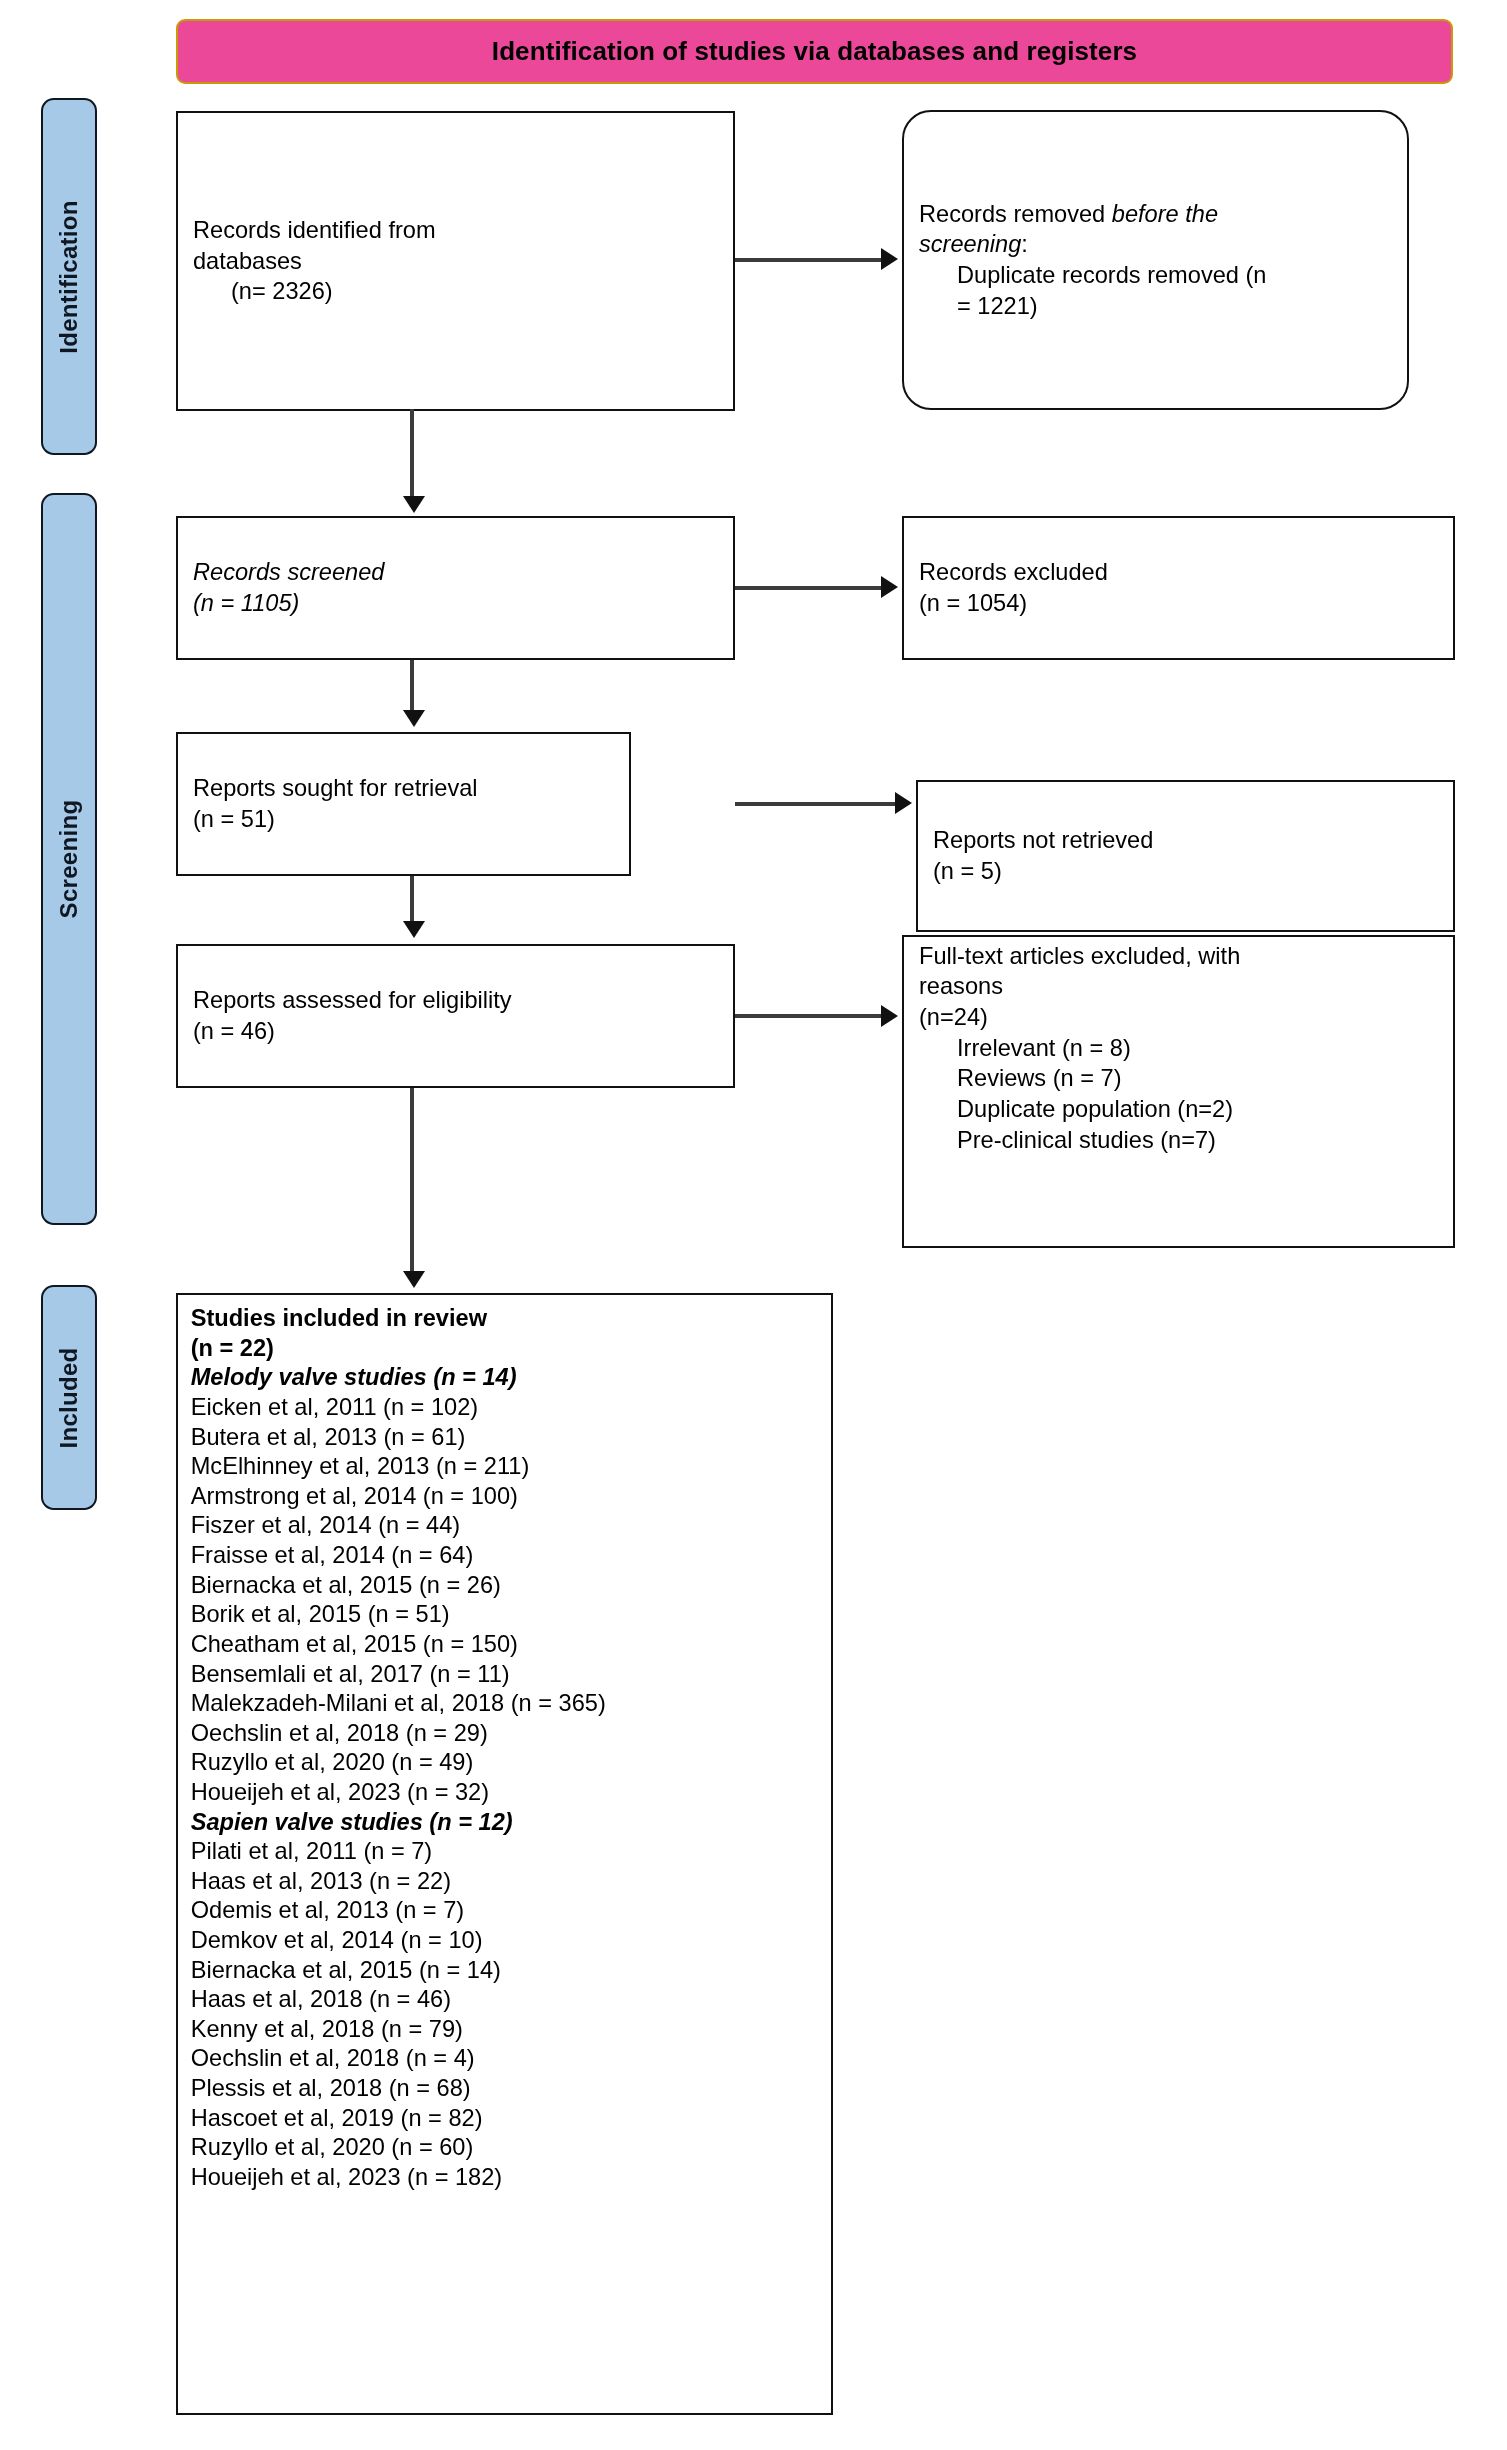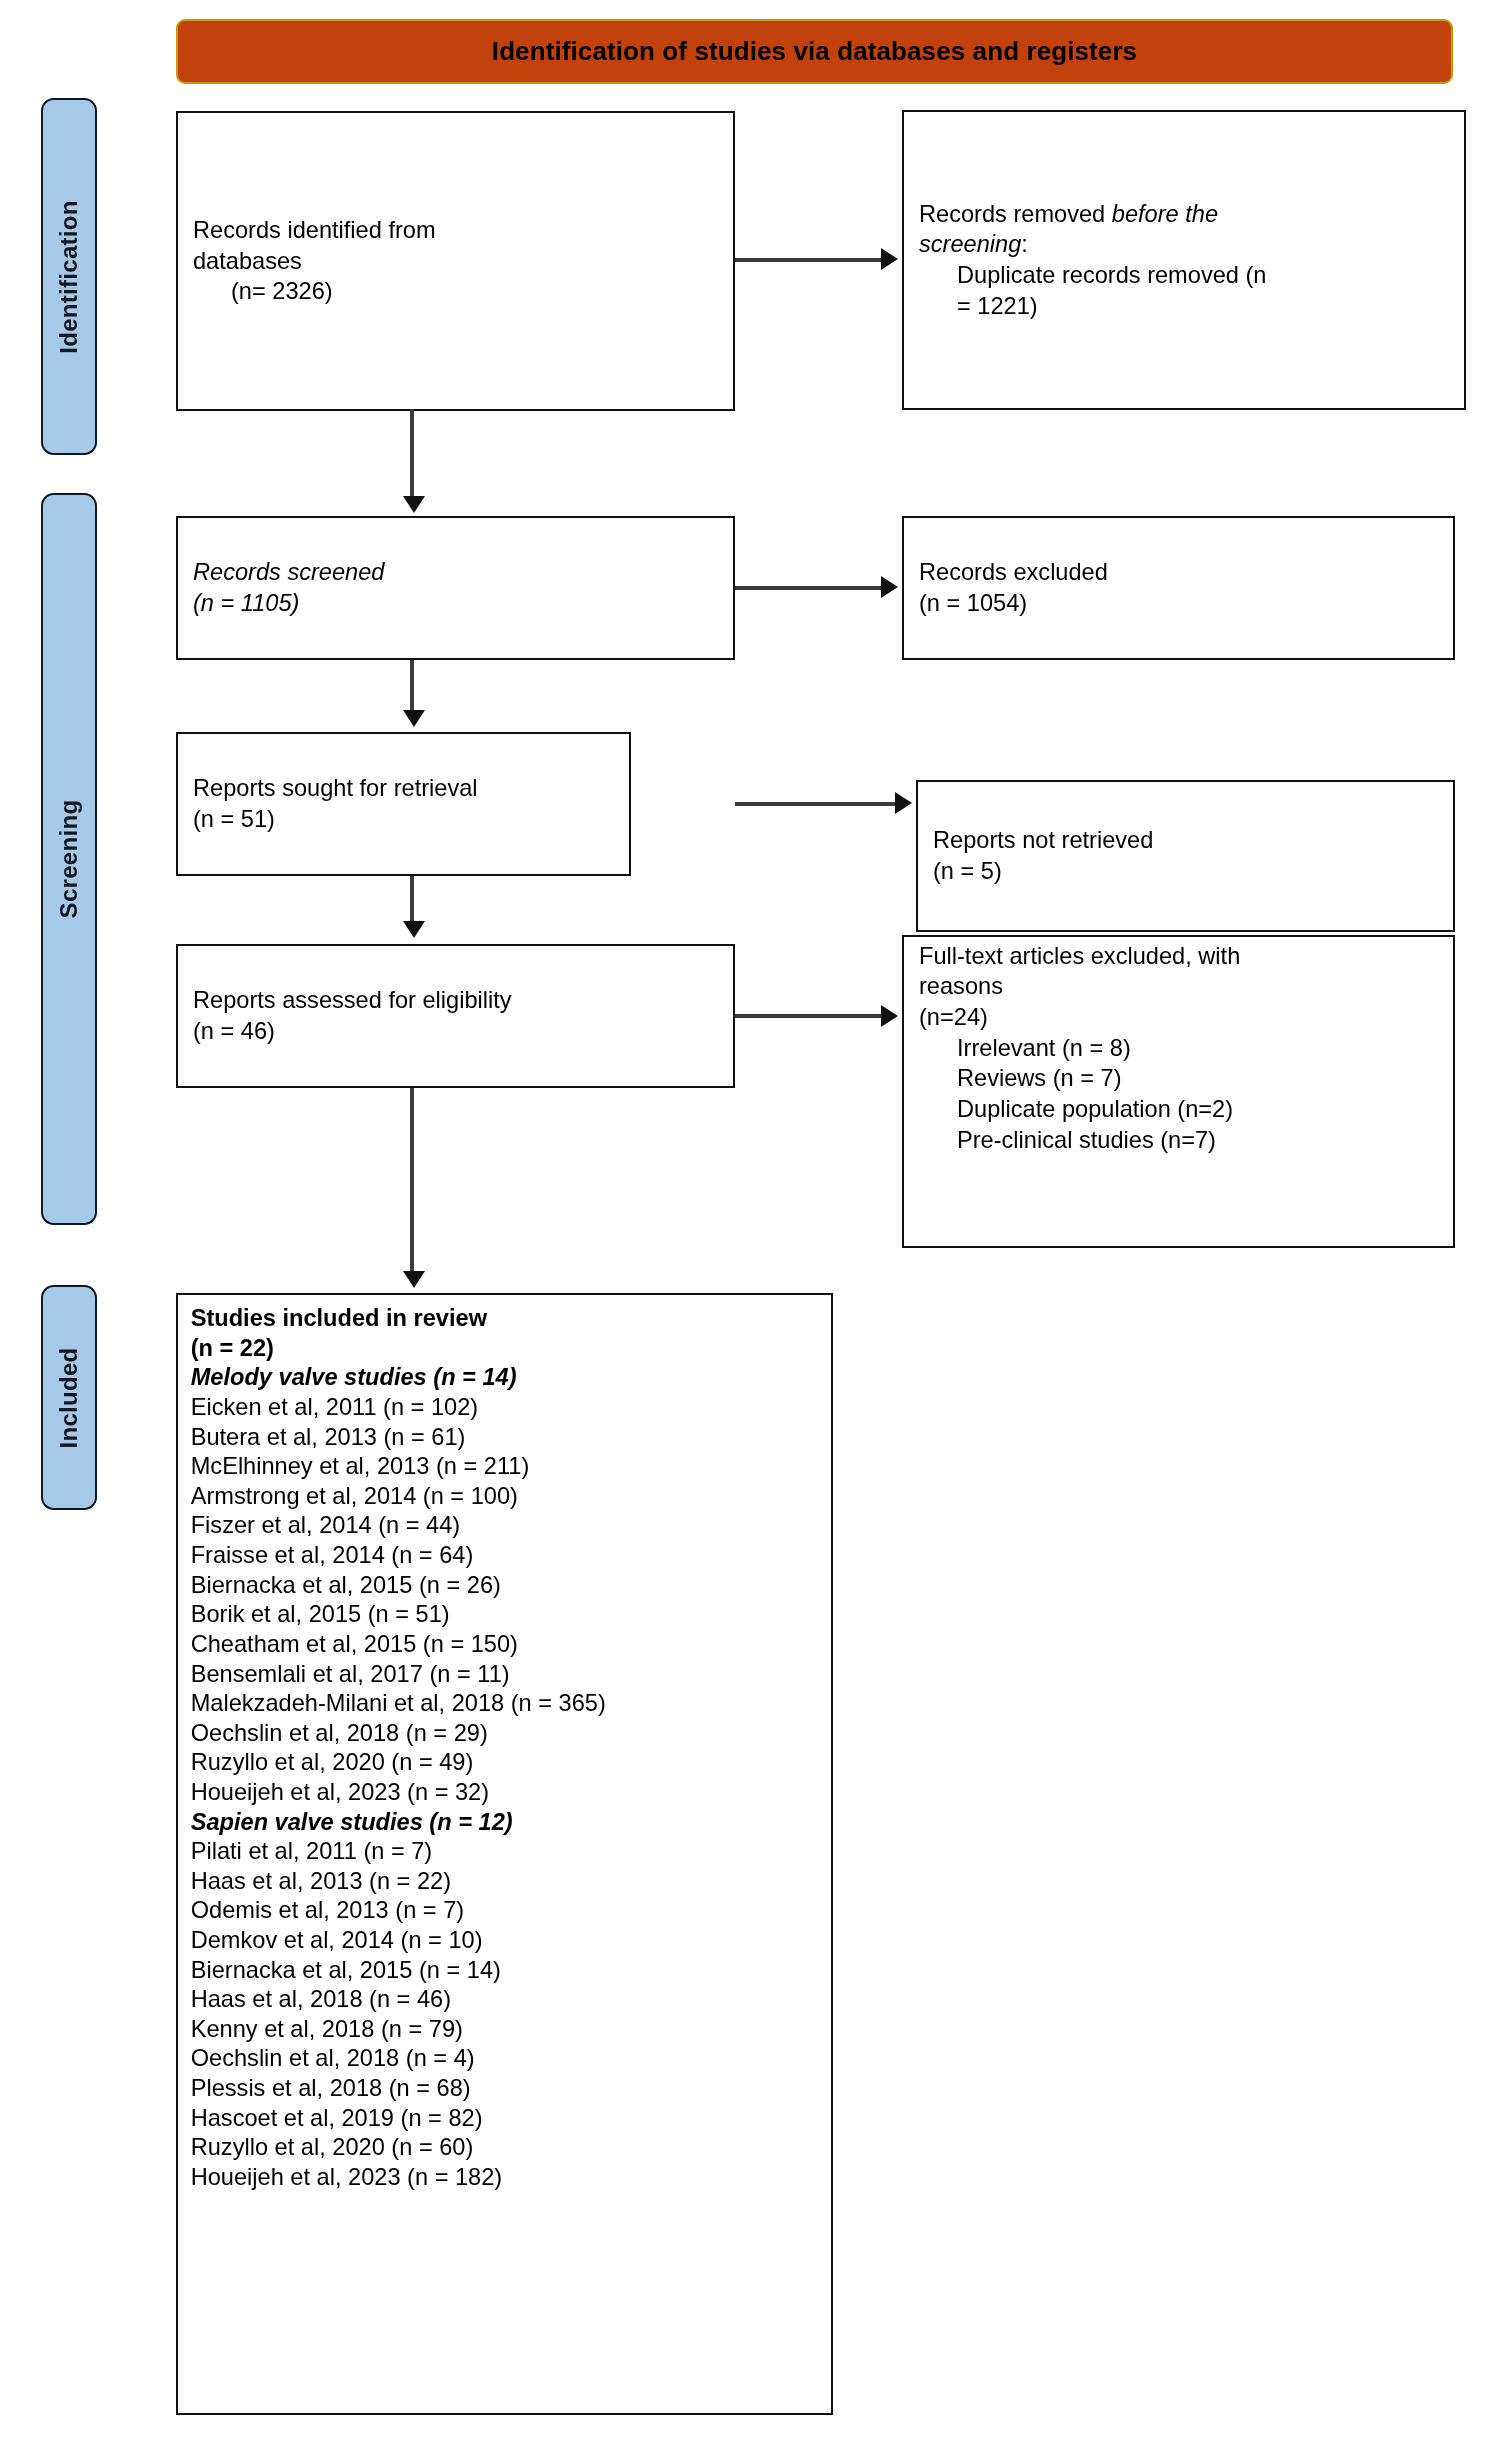--- a/index.html
+++ b/index.html
@@ -27,7 +27,7 @@
     top: 19px;
     width: 1277px;
     height: 65px;
-    background: #c2410c;
+    background: #ec4899;
     border: 2.3px solid #c99a06;
     border-radius: 9.2px;
     box-sizing: border-box;

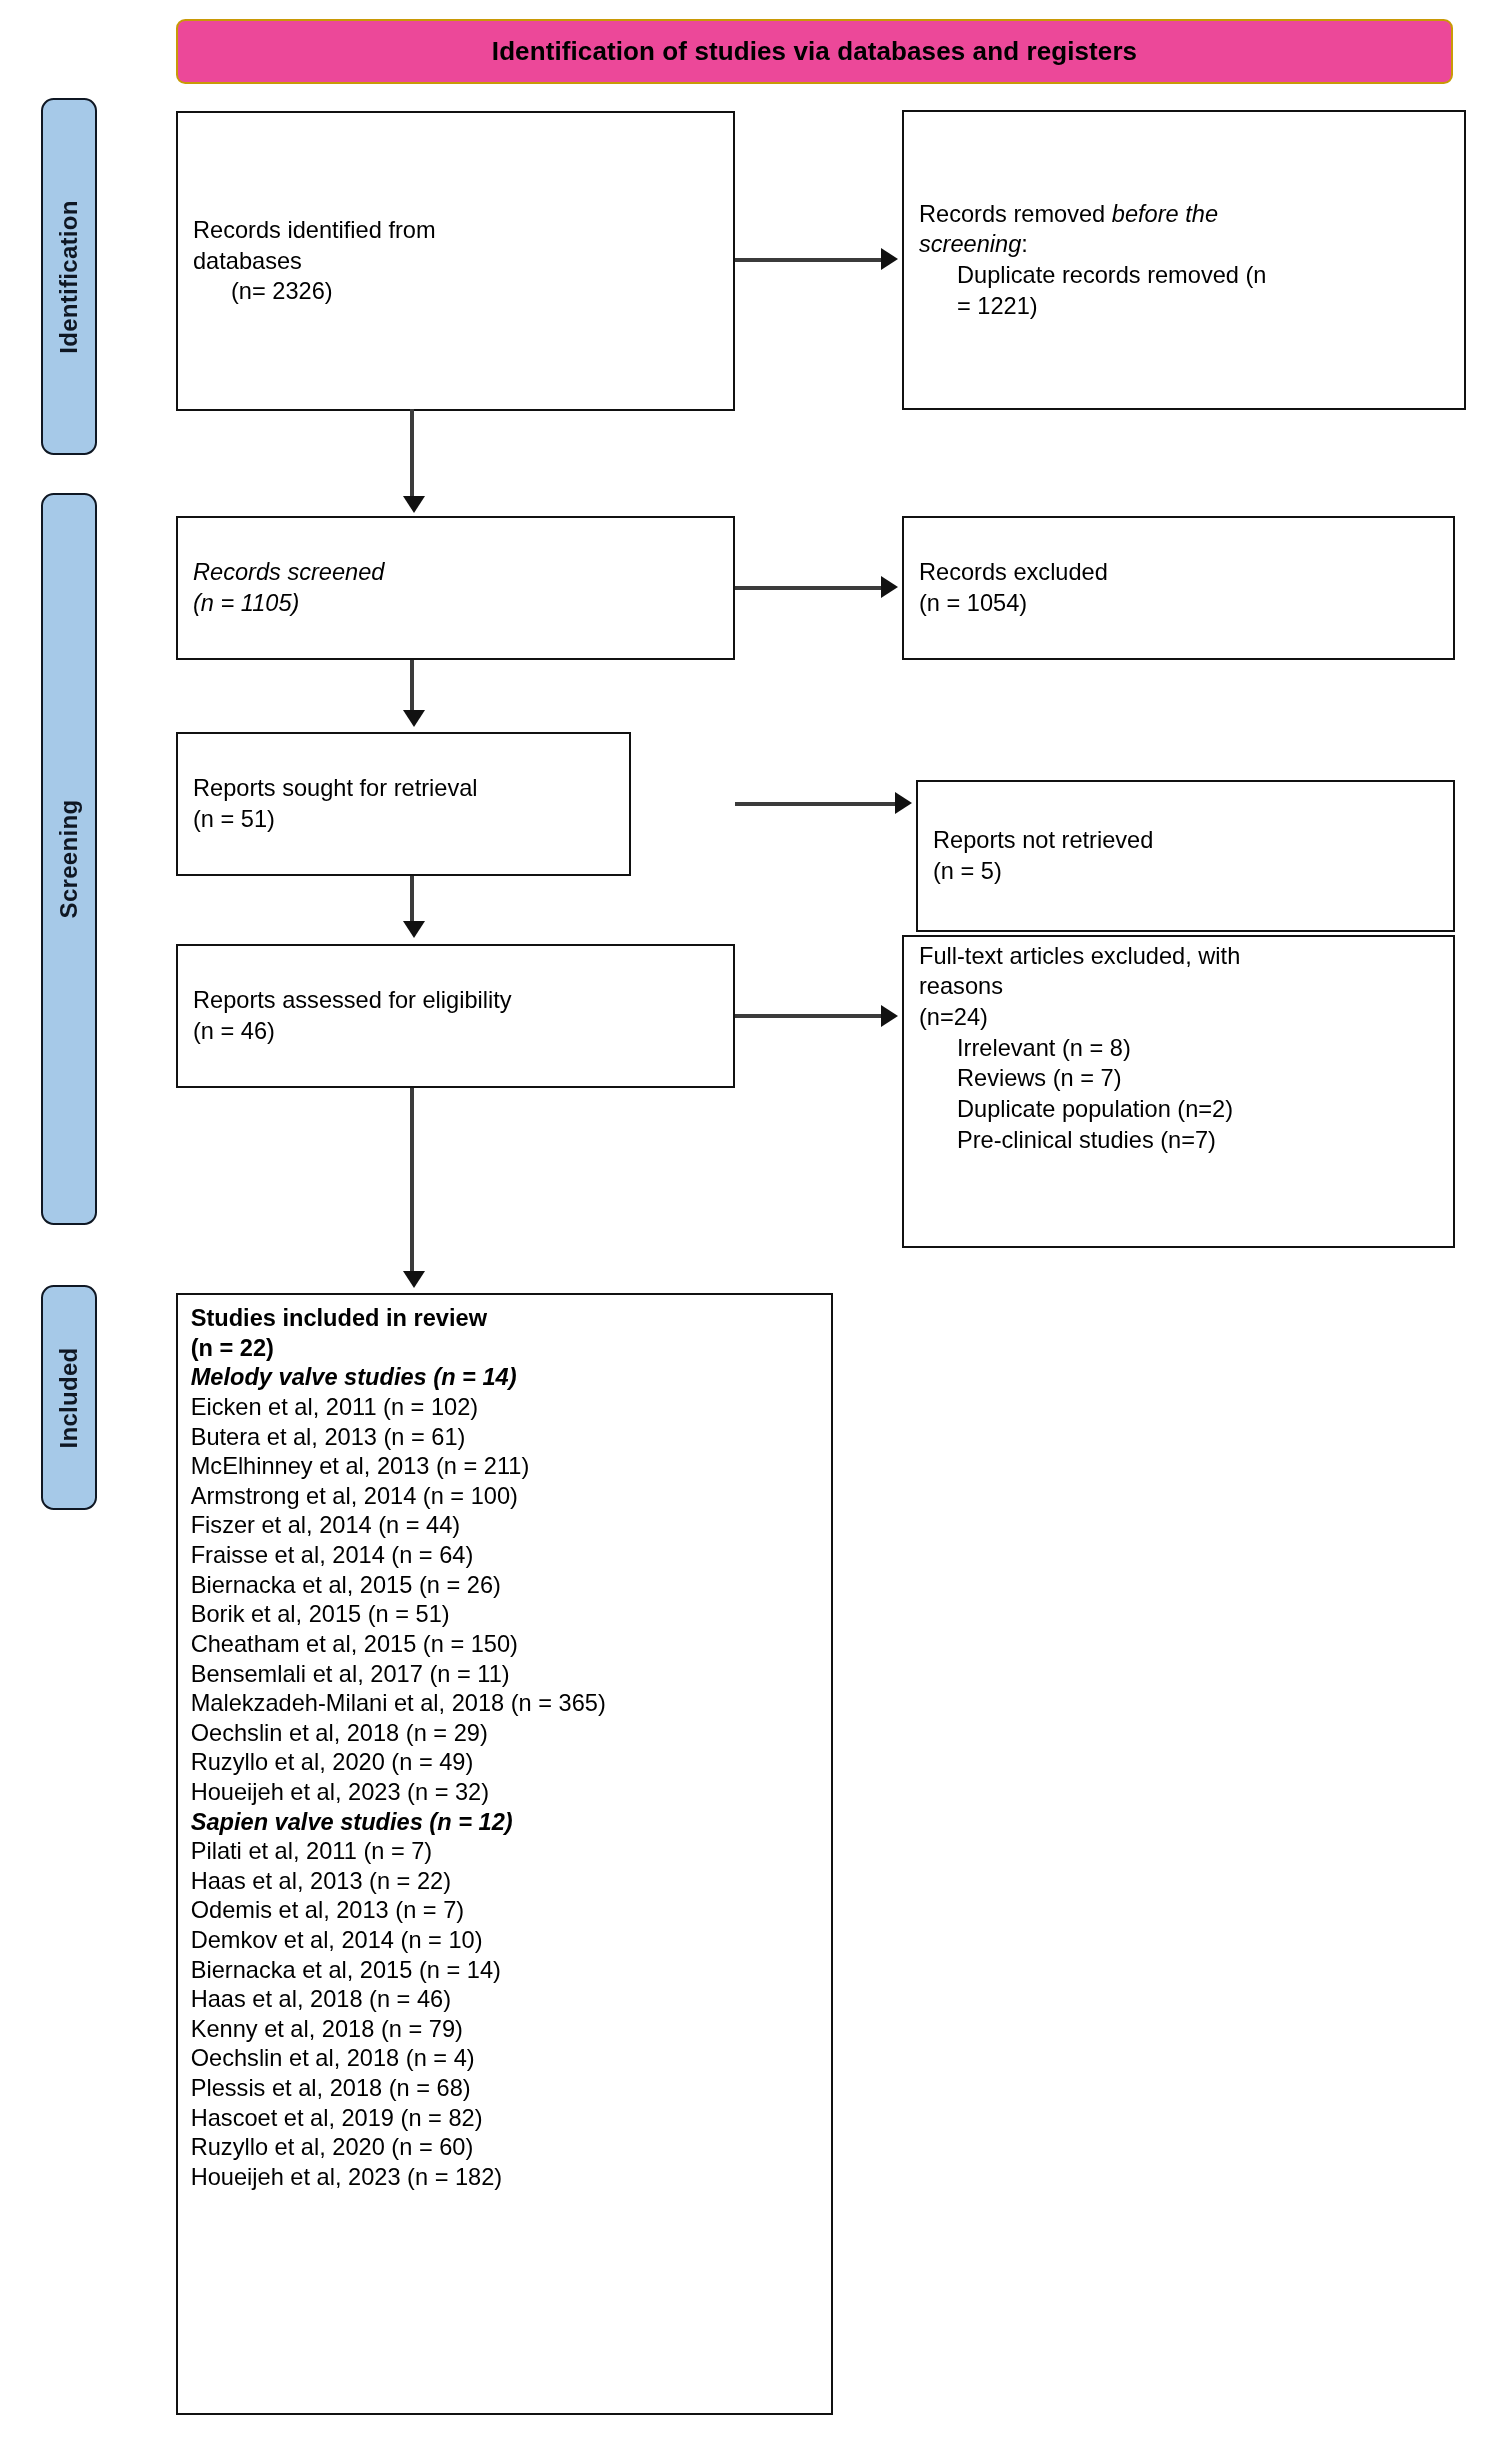--- a/index.html
+++ b/index.html
@@ -98,7 +98,7 @@
   #box-included     { left: 176px; top: 1293px; width: 657px; height: 1122px; }
 
   
-  #box-removed      { left: 902px; top: 110px;  width: 564px; height: 300px; }
+  #box-removed      { left: 902px; top: 110px;  width: 507px; height: 300px; border-radius: 29px; }
   #box-excluded     { left: 902px; top: 516px;  width: 553px; height: 144px; }
   #box-notretrieved { left: 916px; top: 739px; width: 539px; height: 152px; margin-top: 41px; }
   #box-fulltext     { left: 902px; top: 935px; width: 553px; height: 313px; }

